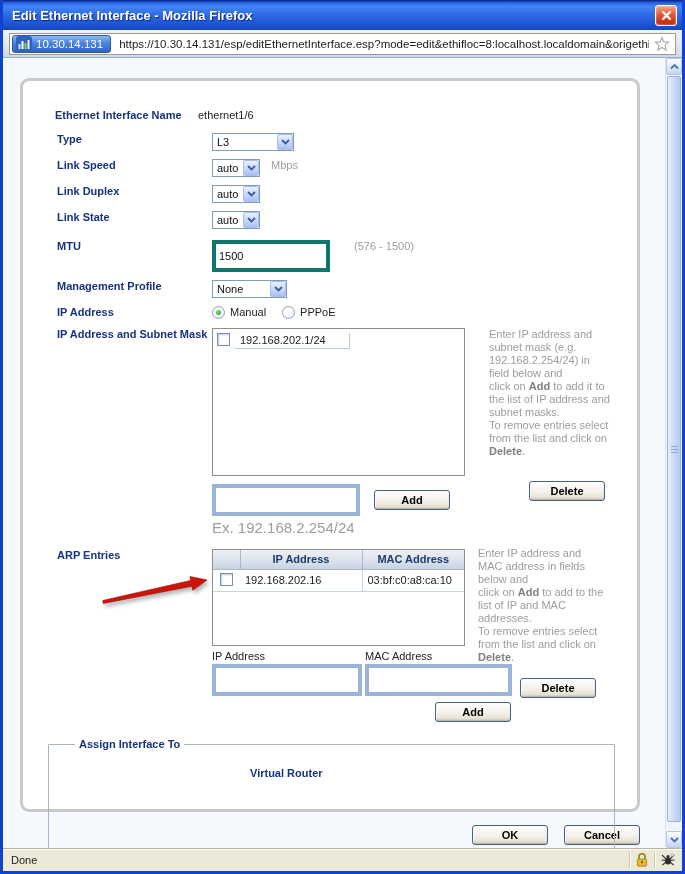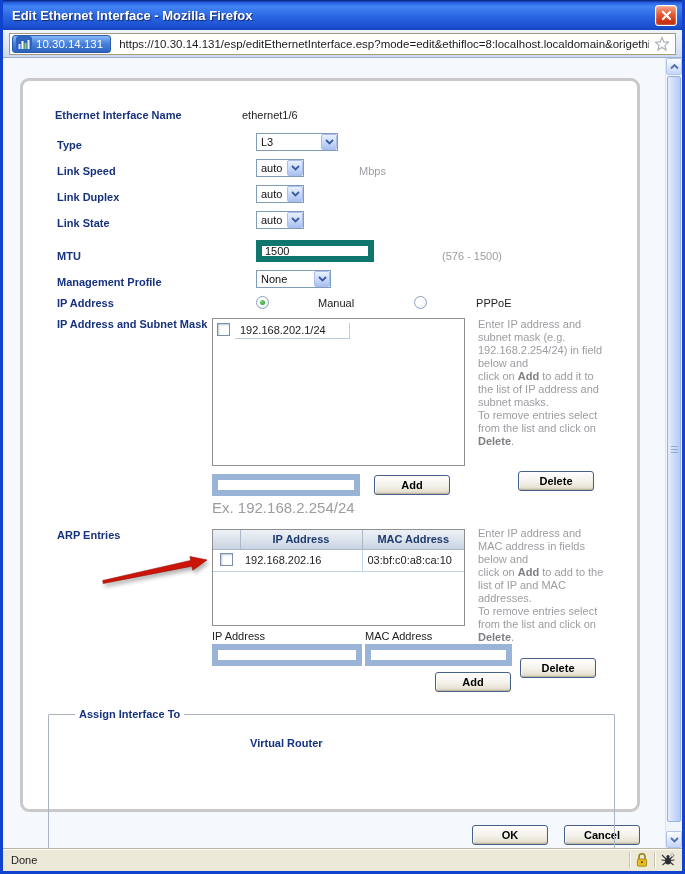--- a/index.html
+++ b/index.html
@@ -80,7 +80,7 @@
     padding:28px 26px 0 32px; position:relative;
   }
 
-  .row { display:flex; align-items:flex-end; margin-bottom:8px;gap:44px; }
+  .row { display:flex; align-items:flex-start; margin-bottom:8px; }
   .lbl { width:157px; flex:0 0 157px; color:#17327e; font-weight:bold; font-size:11px; }
   .val { font-size:11px; color:#222; }
   .gray { color:#9b9da1; font-size:11px; }

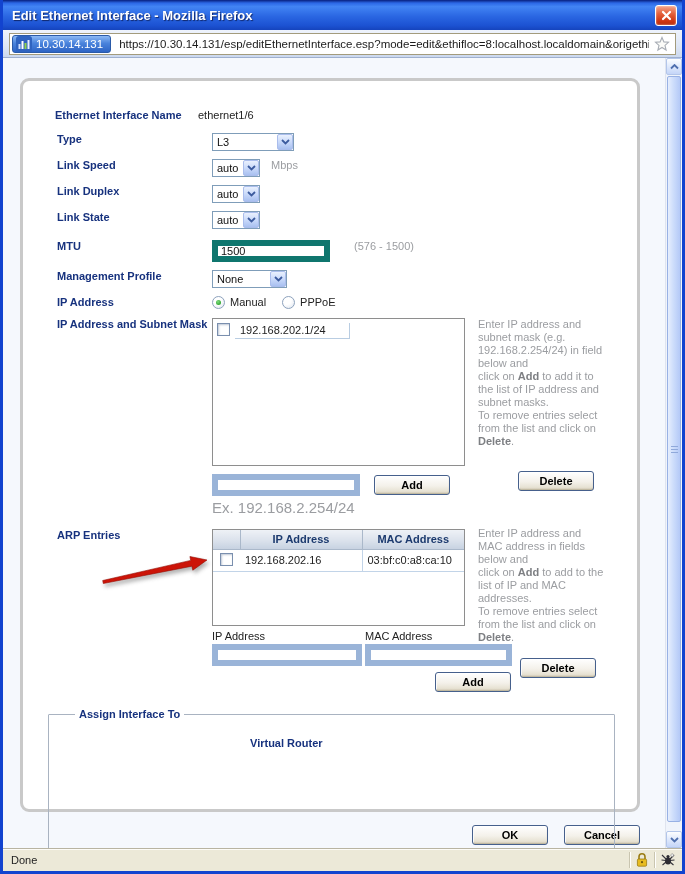--- a/index.html
+++ b/index.html
@@ -98,7 +98,7 @@
   }
 
   .ti {
-    height:22px; border:6px solid #0f766e; font-size:11px; padding:0 3px;
+    height:32px; border:4px solid #0f766e; font-size:11px; padding:0 3px;
     font-family:"Liberation Sans",sans-serif; color:#111;
   }
 

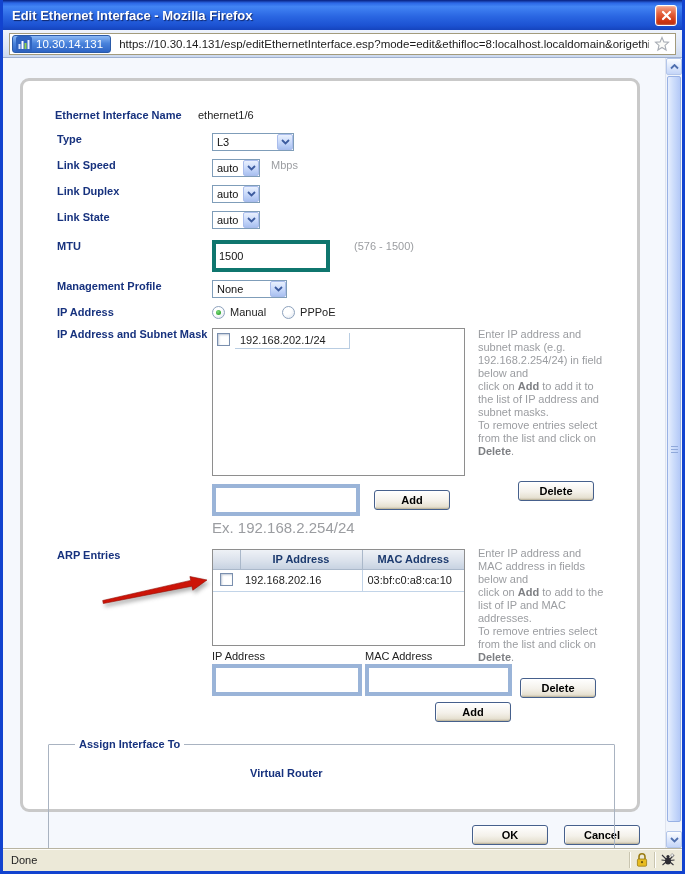--- a/index.html
+++ b/index.html
@@ -138,7 +138,7 @@
     font-size:11px; color:#222; padding:1px 5px 2px 5px; min-width:115px;
     border-right:1px solid #b9cde2; border-bottom:1px solid #b9cde2;
   }
-  .help-col { width:126px; margin-left:13px; }
+  .help-col { width:126px; margin-left:24px; }
   .help { color:#9b9da1; font-size:11px; line-height:1.18; white-space:pre-line; }
   .help b { color:#7d7f83; }
 

